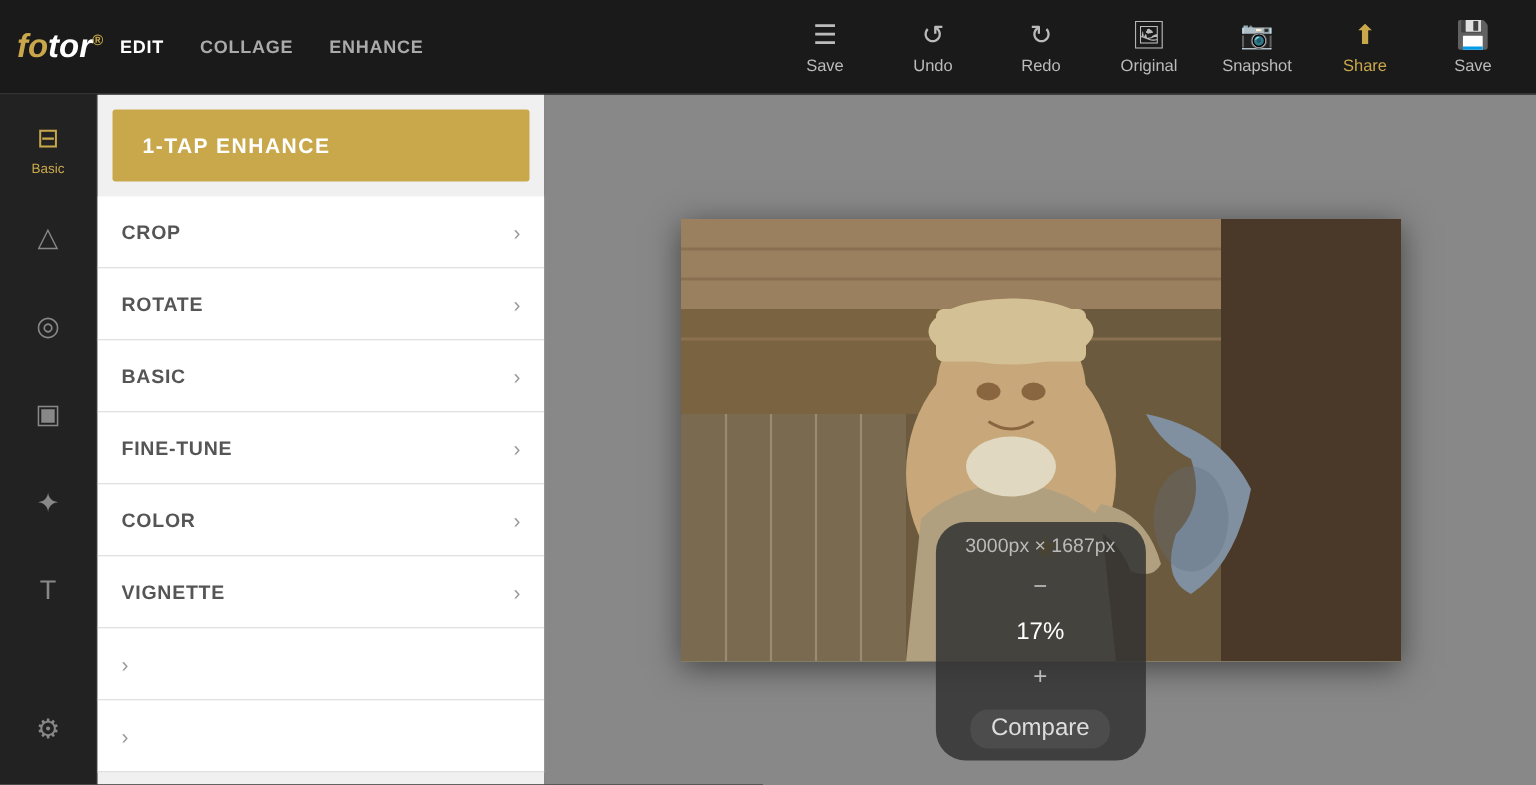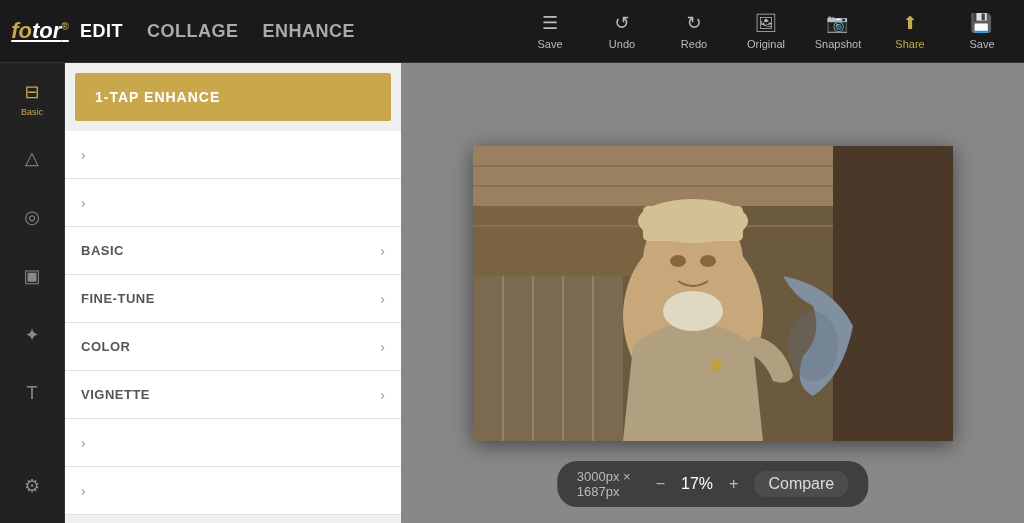--- a/index.html
+++ b/index.html
@@ -26,7 +26,6 @@
       font-size: 22px;
       font-weight: bold;
       font-style: italic;
-      text-decoration: underline;
     }
     .logo-dot {
       color: #c9a84c;

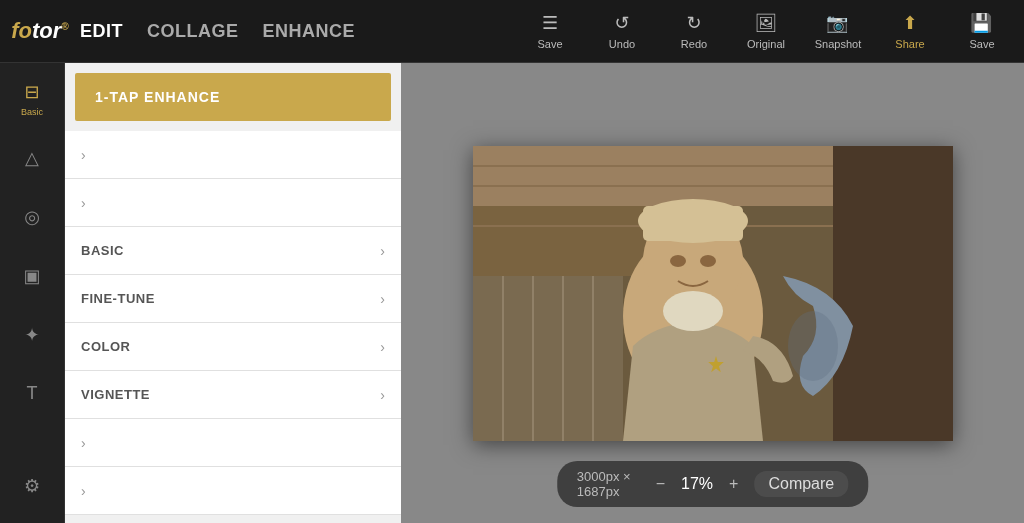--- a/index.html
+++ b/index.html
@@ -39,7 +39,7 @@
     }
     .nav-link {
       color: #aaa;
-      font-size: 18px;
+      font-size: 12px;
       font-weight: bold;
       letter-spacing: 0.5px;
       cursor: pointer;

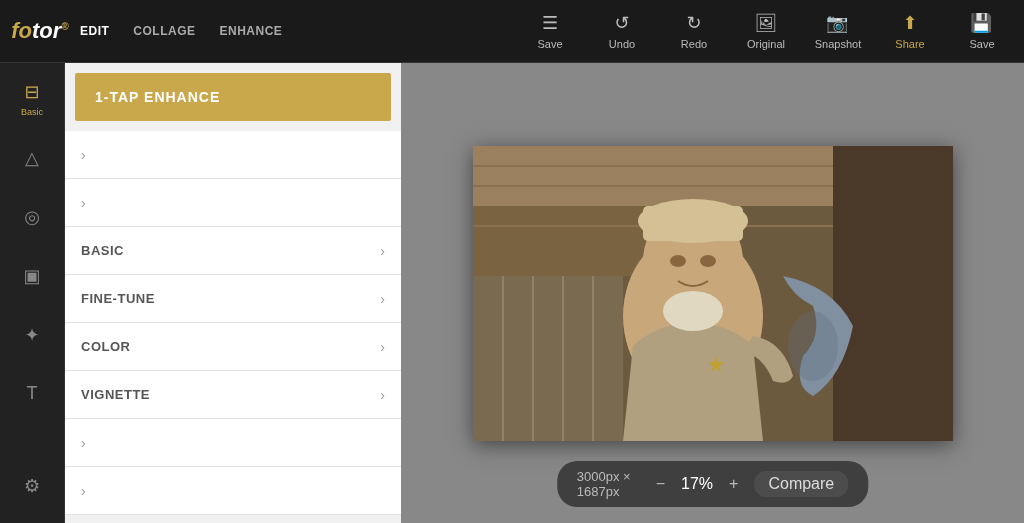--- a/index.html
+++ b/index.html
@@ -111,7 +111,7 @@
 
     
     .tools-panel {
-      width: 336px;
+      width: 298px;
       background: #f0f0f0;
       overflow-y: auto;
       display: flex;

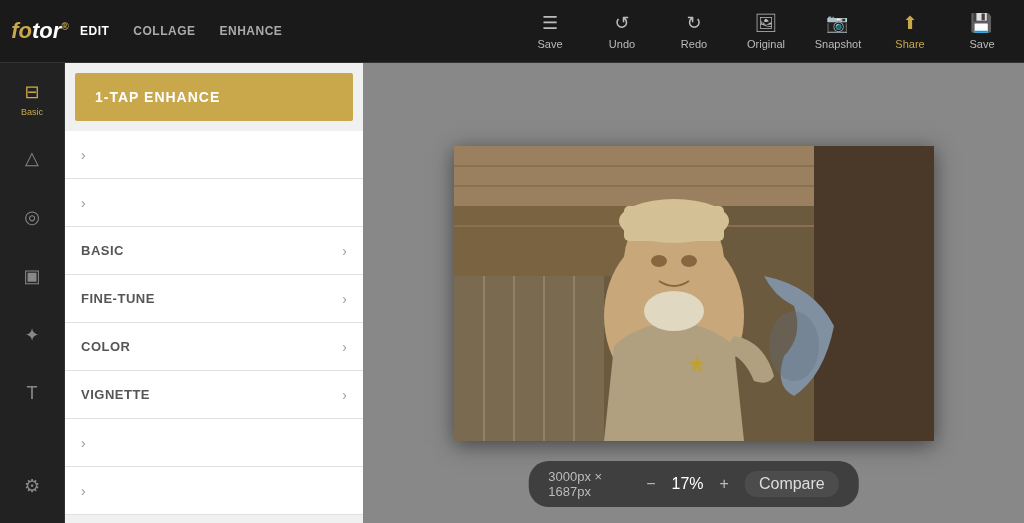--- a/index.html
+++ b/index.html
@@ -294,6 +294,7 @@
     <button class="enhance-btn">1-TAP ENHANCE</button>
 
     <div class="tool-section">
+      <span class="tool-section-label">CROP</span>
       <span class="tool-chevron">›</span>
     </div>
     <div class="tool-section">

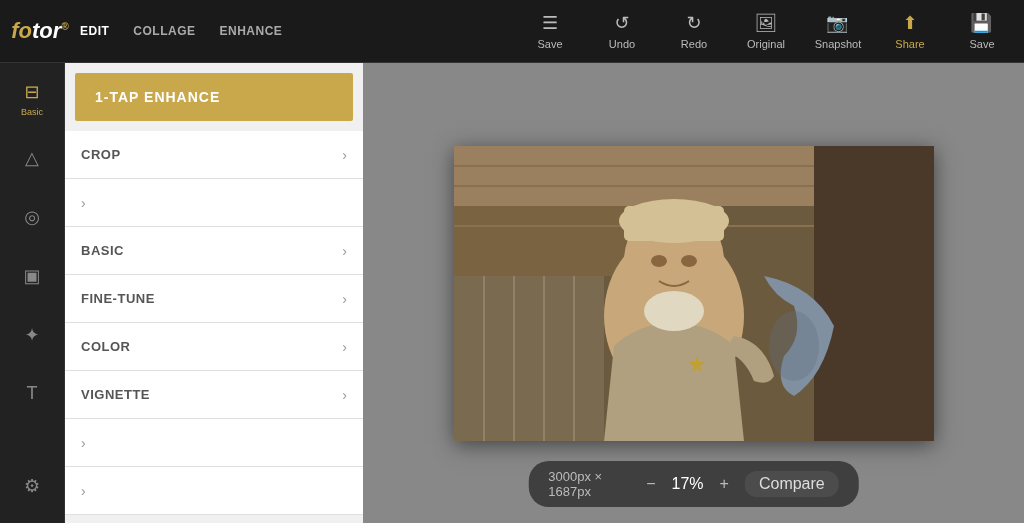--- a/index.html
+++ b/index.html
@@ -298,6 +298,7 @@
       <span class="tool-chevron">›</span>
     </div>
     <div class="tool-section">
+      <span class="tool-section-label">ROTATE</span>
       <span class="tool-chevron">›</span>
     </div>
     <div class="tool-section">

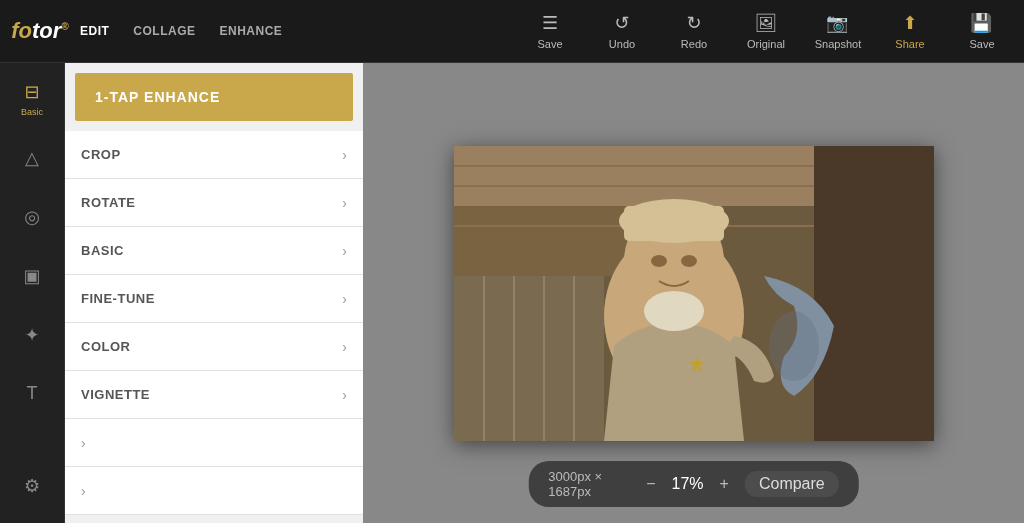--- a/index.html
+++ b/index.html
@@ -194,6 +194,7 @@
       padding: 8px 20px;
       color: #ddd;
       font-size: 13px;
+      flex-direction: column;
     }
     .bottom-bar .dim-text { color: #bbb; }
     .bottom-bar .zoom-btn {

